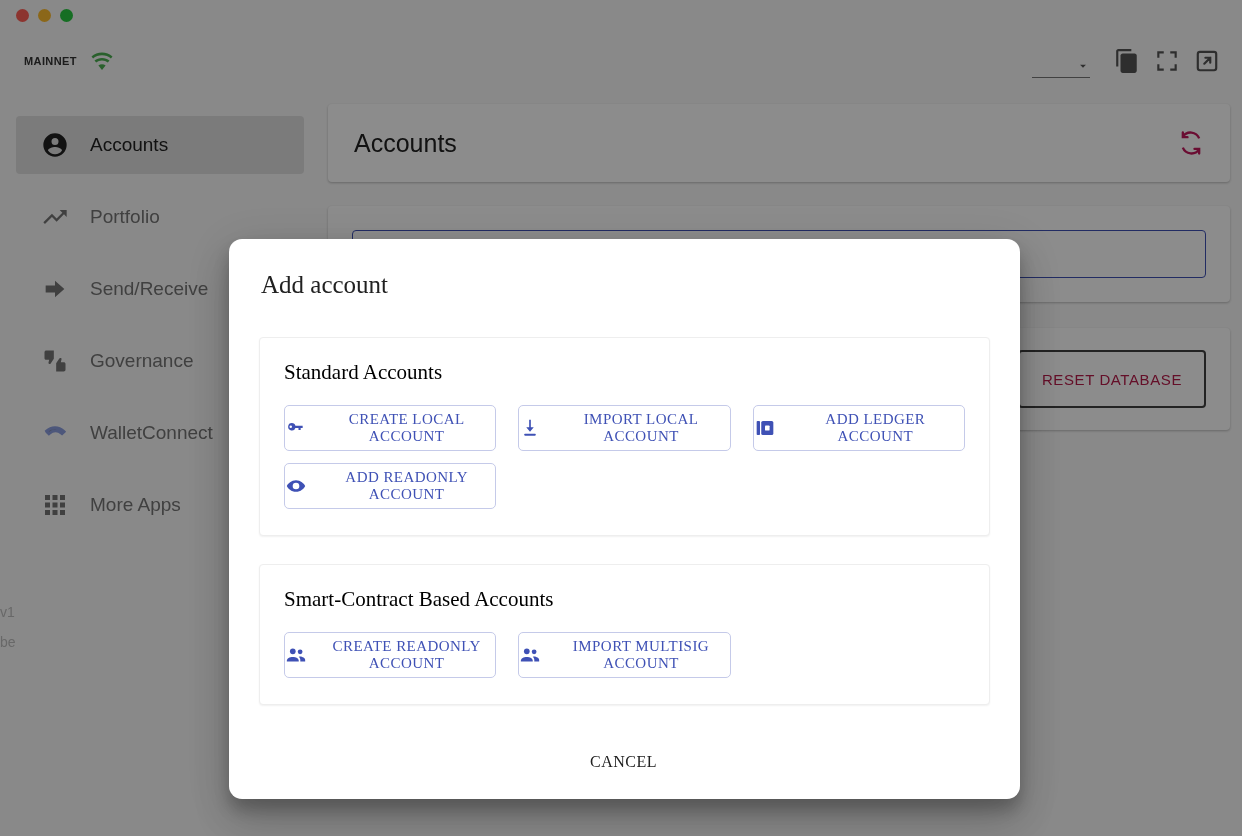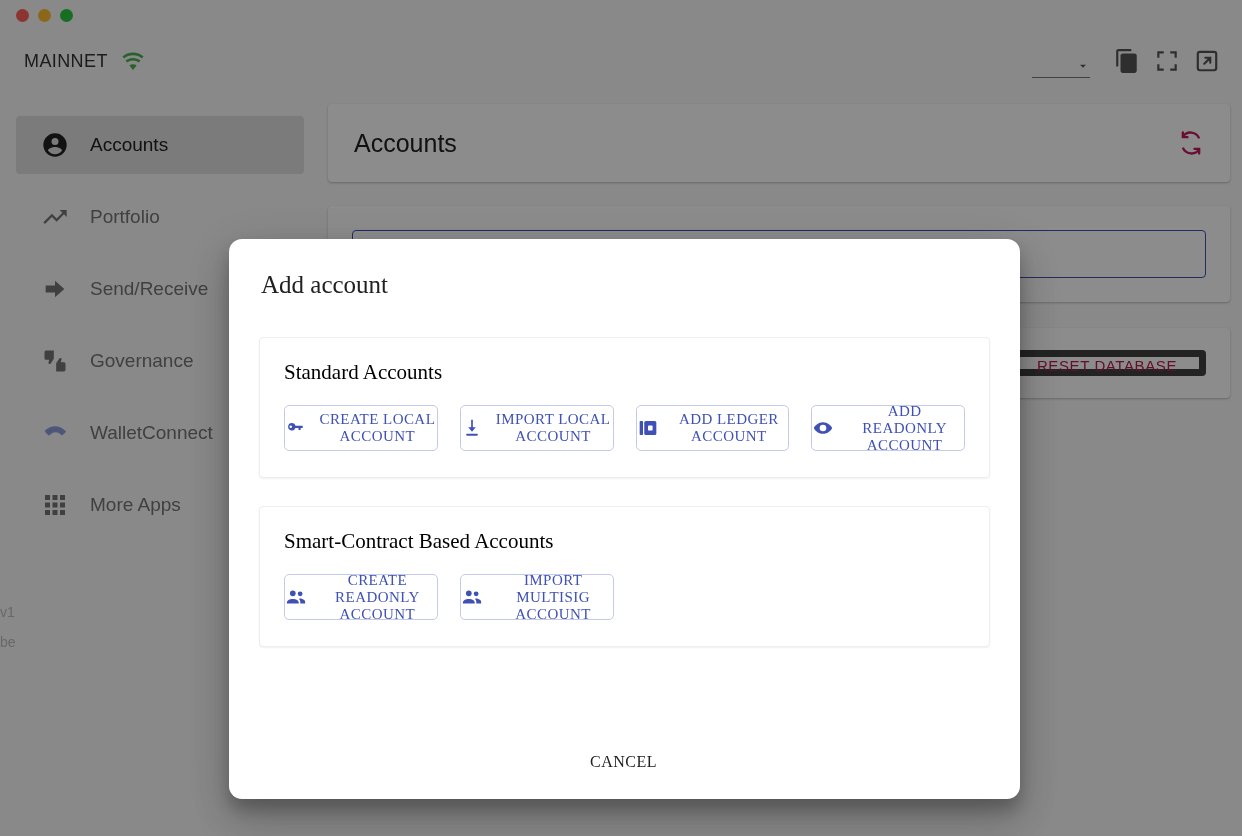--- a/index.html
+++ b/index.html
@@ -40,7 +40,7 @@
     padding: 0 18px 0 24px;
   }
   #network-label {
-    font-size: 18px; letter-spacing: .4px; color: #333; font-weight: 400;
+    font-size: 11px; letter-spacing: .4px; color: #333; font-weight: 700;
   }
   #wifi-icon { margin-left: 13px; display: flex; align-items: center; }
   .spacer { flex: 1; }

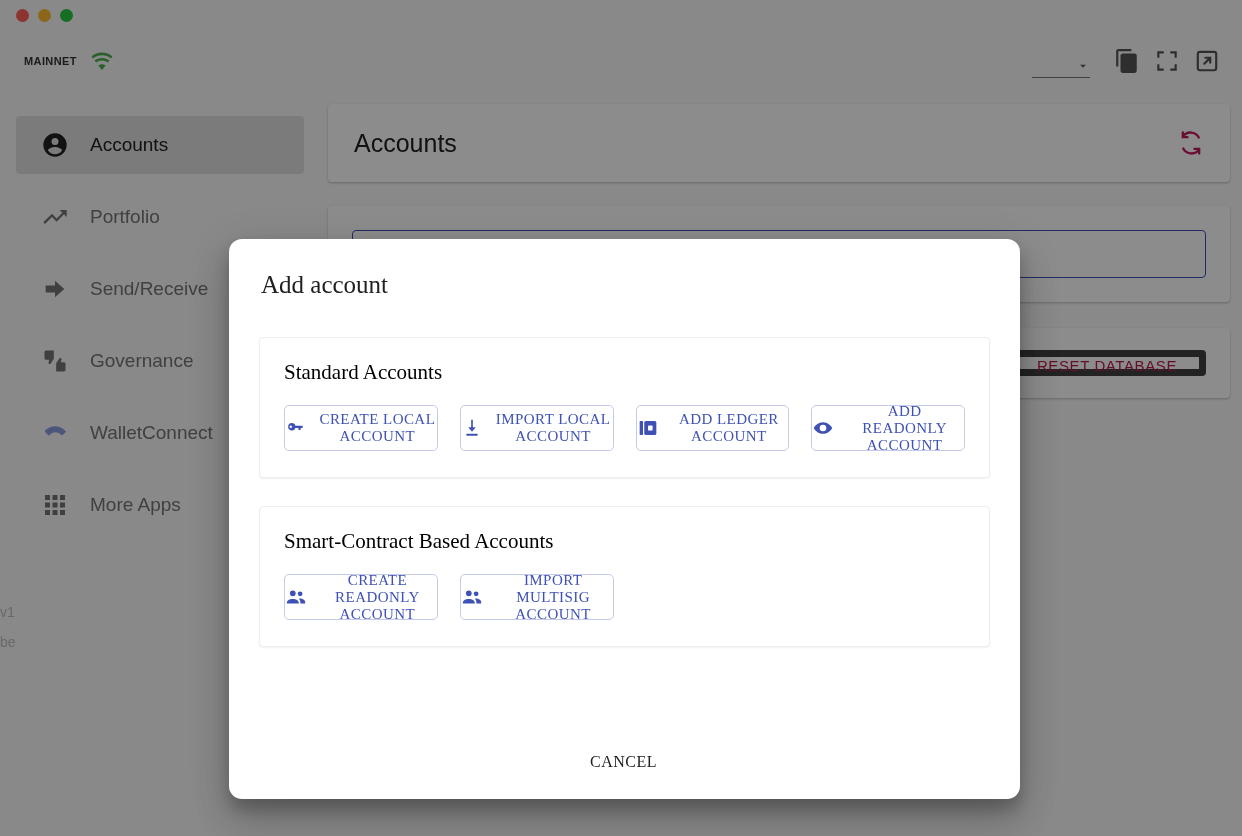--- a/index.html
+++ b/index.html
@@ -108,8 +108,8 @@
 
   #lower-card { margin-top: 26px; padding: 22px 24px; display: flex; justify-content: flex-end; }
   #reset-db-btn {
-    border: 7px solid #404040; color: #b71c4a; background: transparent;
-    border-radius: 4px; height: 26px; padding: 0 22px;
+    border: 2px solid #404040; color: #b71c4a; background: transparent;
+    border-radius: 4px; height: 58px; padding: 0 22px;
     font-size: 15px; letter-spacing: .6px; font-family: inherit;
   }
 

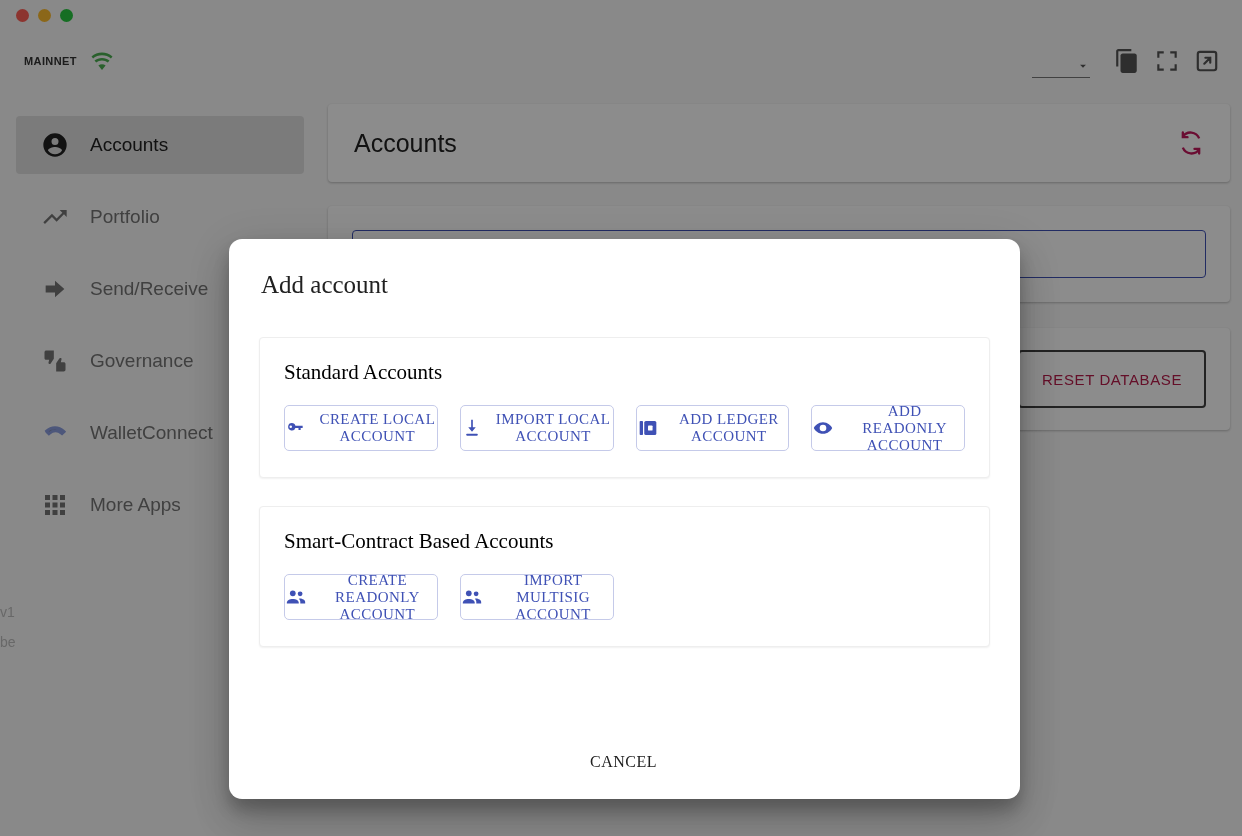--- a/index.html
+++ b/index.html
@@ -139,7 +139,7 @@
     font-size: 21px; color: #000000; font-weight: 400; margin-bottom: 20px;
   }
   .btn-grid {
-    display: grid; grid-template-columns: 1fr 1fr 1fr 1fr; gap: 12px 22px;
+    display: grid; grid-template-columns: 1fr 1fr 1fr; gap: 12px 22px;
   }
   .outline-btn {
     height: 46px;

